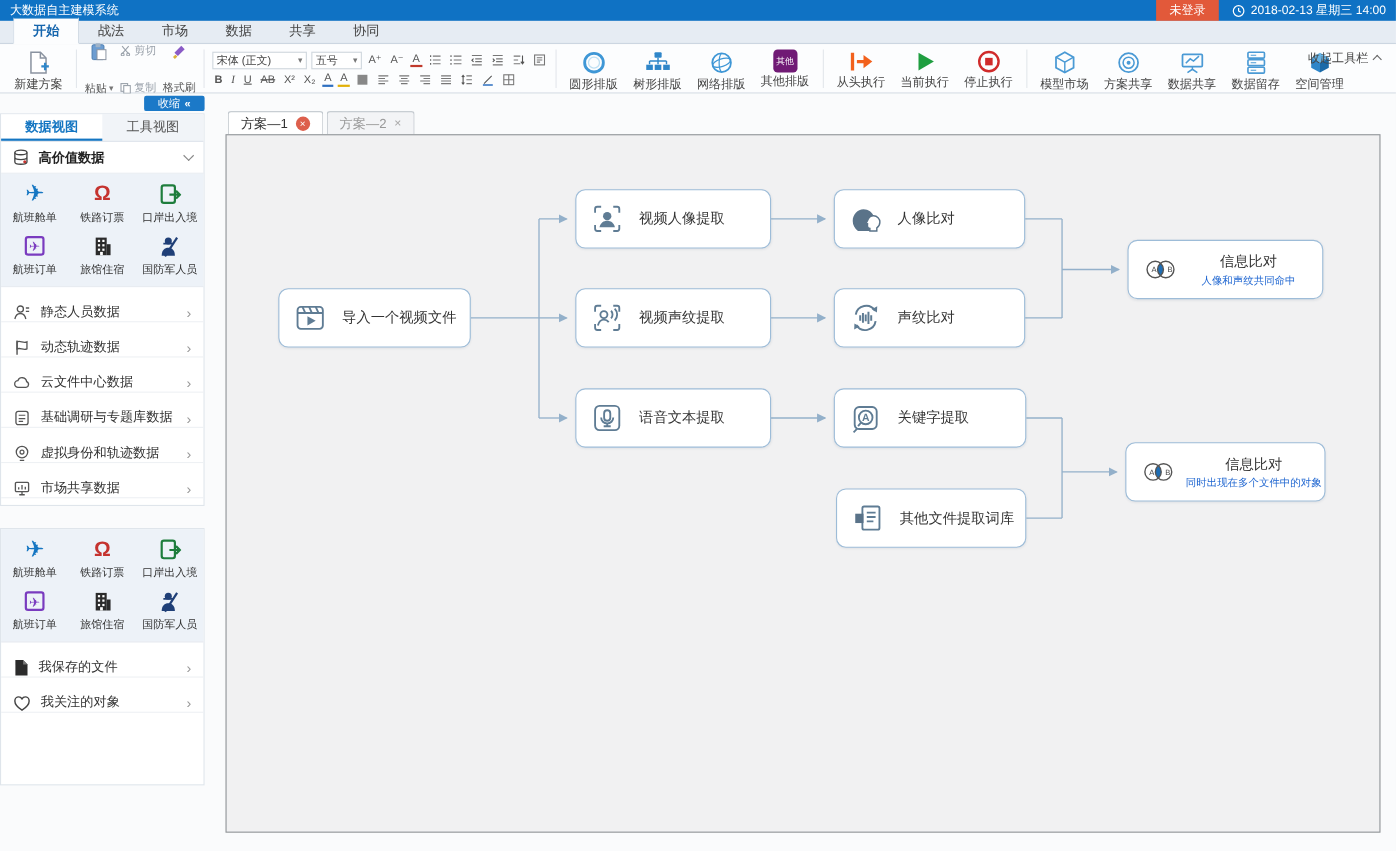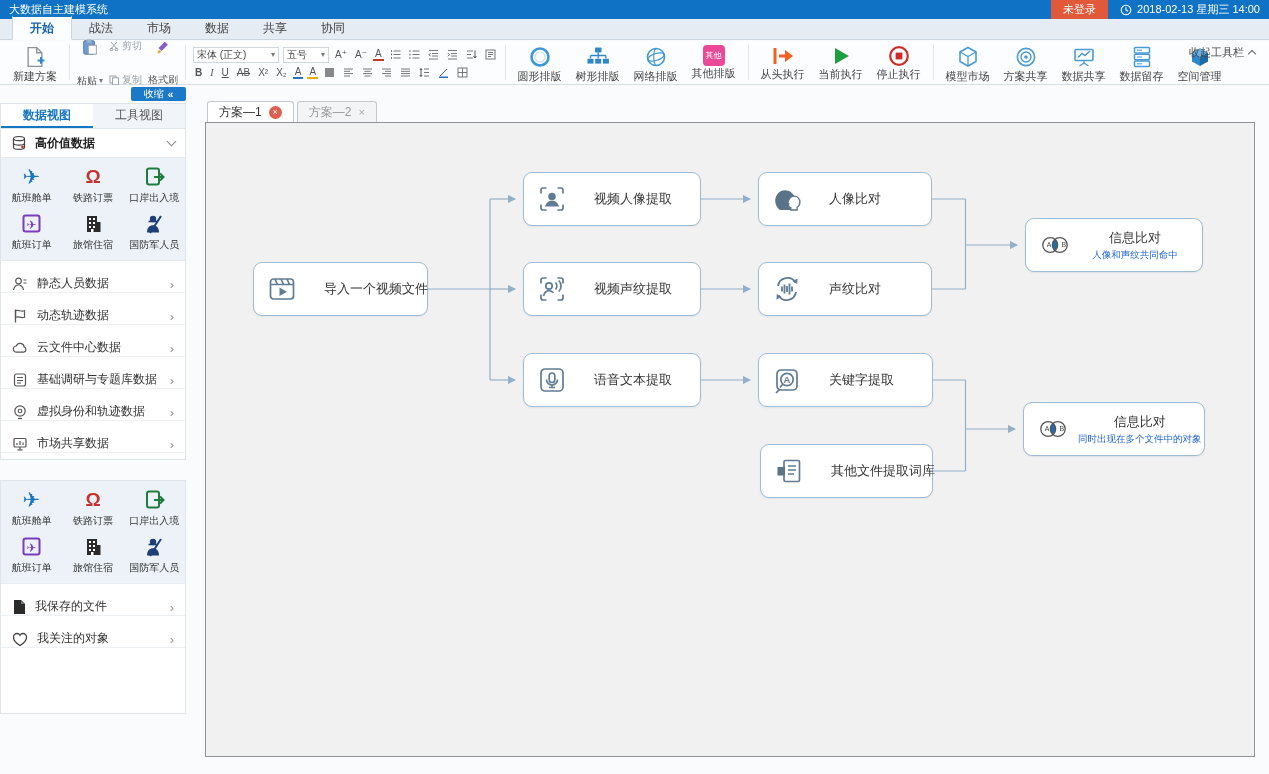--- a/index.html
+++ b/index.html
@@ -39,7 +39,7 @@
   .ubar-red { border-bottom:2px solid #c0392b; } .ubar-blue { border-bottom:2px solid #2e6fc0; } .ubar-yel { border-bottom:2px solid #e2b007; }
   .strike { text-decoration:line-through; }
 
-  .otherbox { width:22px; height:22px; background:#ec4899; border-radius:4px; color:#fff; font-size:8px; display:flex; align-items:center; justify-content:center;text-align:right; }
+  .otherbox { width:22px; height:22px; background:#701a75; border-radius:4px; color:#fff; font-size:8px; display:flex; align-items:center; justify-content:center;text-align:right; }
 
   
   .sidebar-collapse { position:absolute; top:87px; left:131px; width:55px; height:14px; background:#1b79c8; color:#fff; font-size:10px; display:flex; align-items:center; justify-content:center; gap:4px; cursor:pointer; border-radius:2px; }

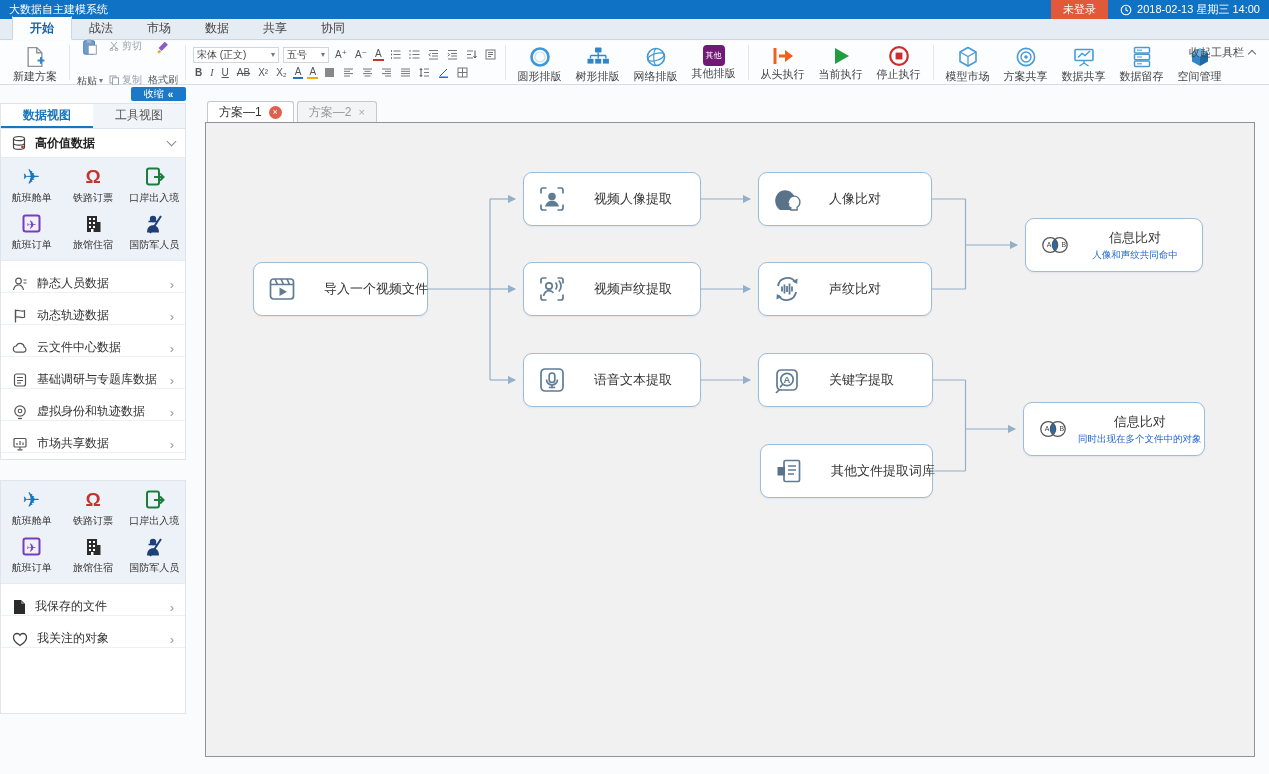--- a/index.html
+++ b/index.html
@@ -69,7 +69,7 @@
   .canvas { position:absolute; left:205px; top:122px; width:1050px; height:635px; background:#f1f1f2; border:1px solid #909498; }
   .connectors { position:absolute; left:0; top:0; }
 
-  .node { position:absolute; height:54px; background:#fff; border:1px solid #9dbcd8; border-radius:9px; display:flex; align-items:center; padding:0 12px; gap:26px; box-shadow:0 1px 2px rgba(30,60,90,.07); cursor:pointer; }
+  .node { position:absolute; height:54px; background:#fff; border:1px solid #9dbcd8; border-radius:9px; display:flex; align-items:center; padding:0 12px; gap:13px; box-shadow:0 1px 2px rgba(30,60,90,.07); cursor:pointer; }
   .node .nlabel { font-size:13px; color:#333; white-space:nowrap; }
   .node.info { gap:8px; }
   .node.info .ntxt { flex:1; display:flex; flex-direction:column; align-items:center; gap:2px; }

